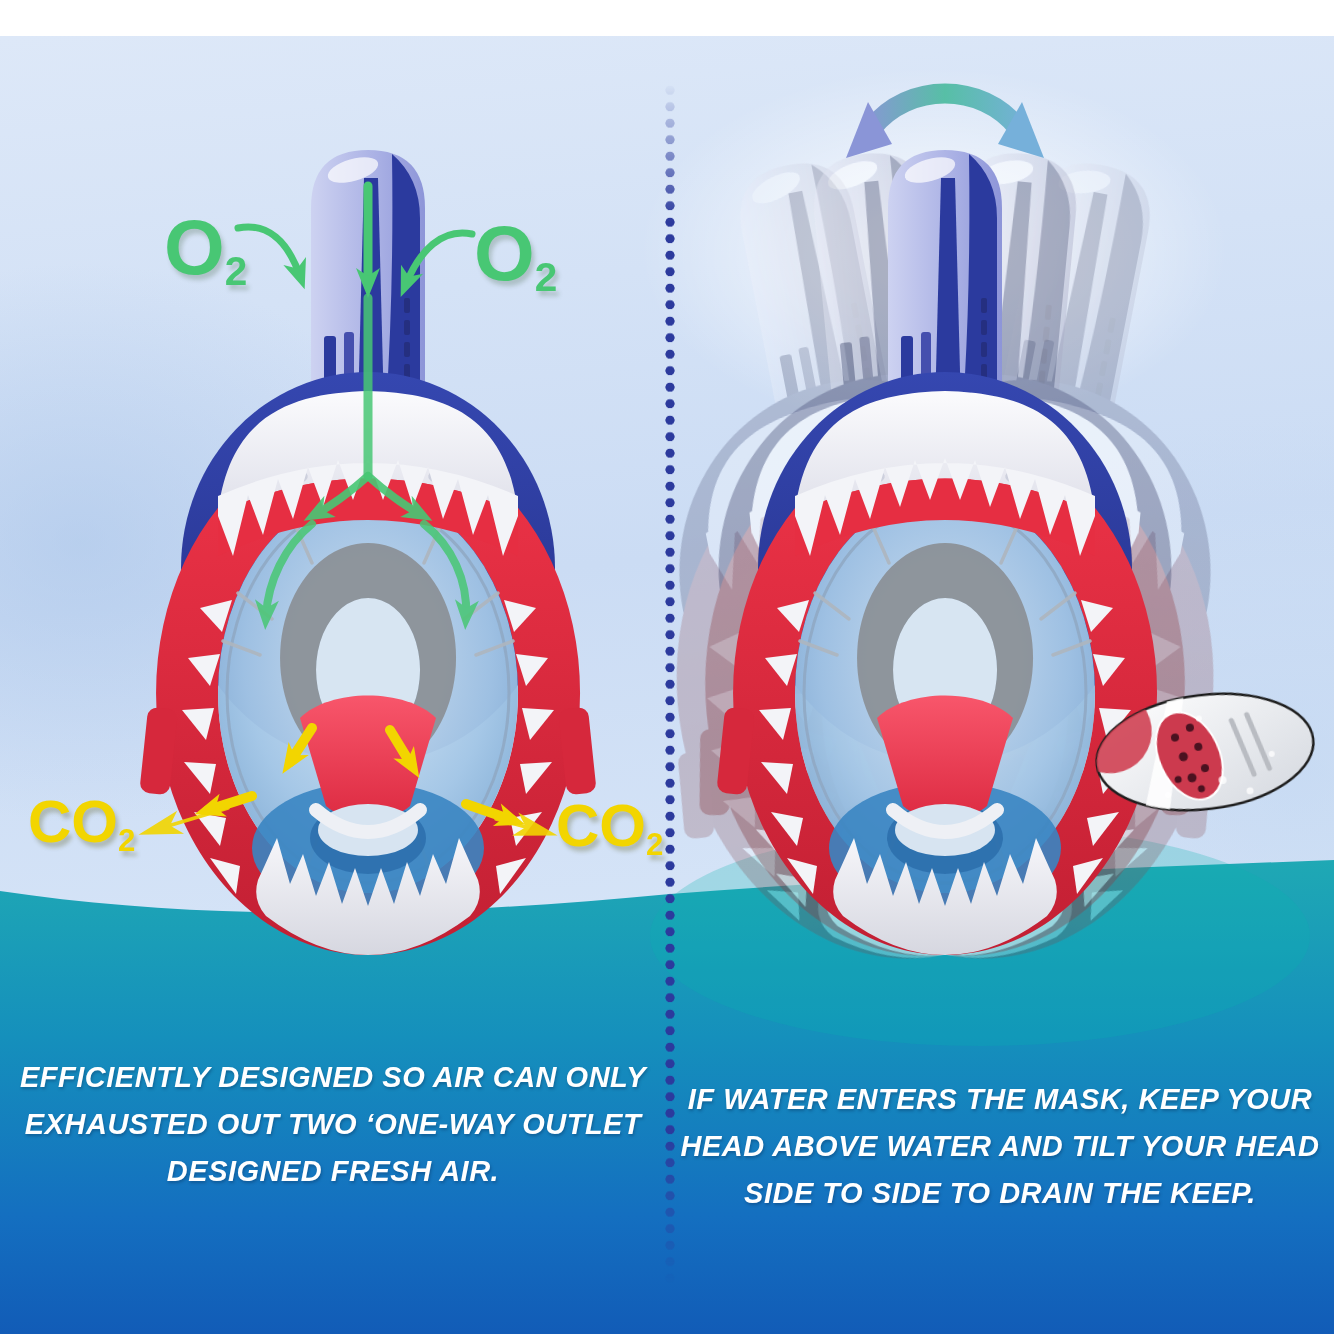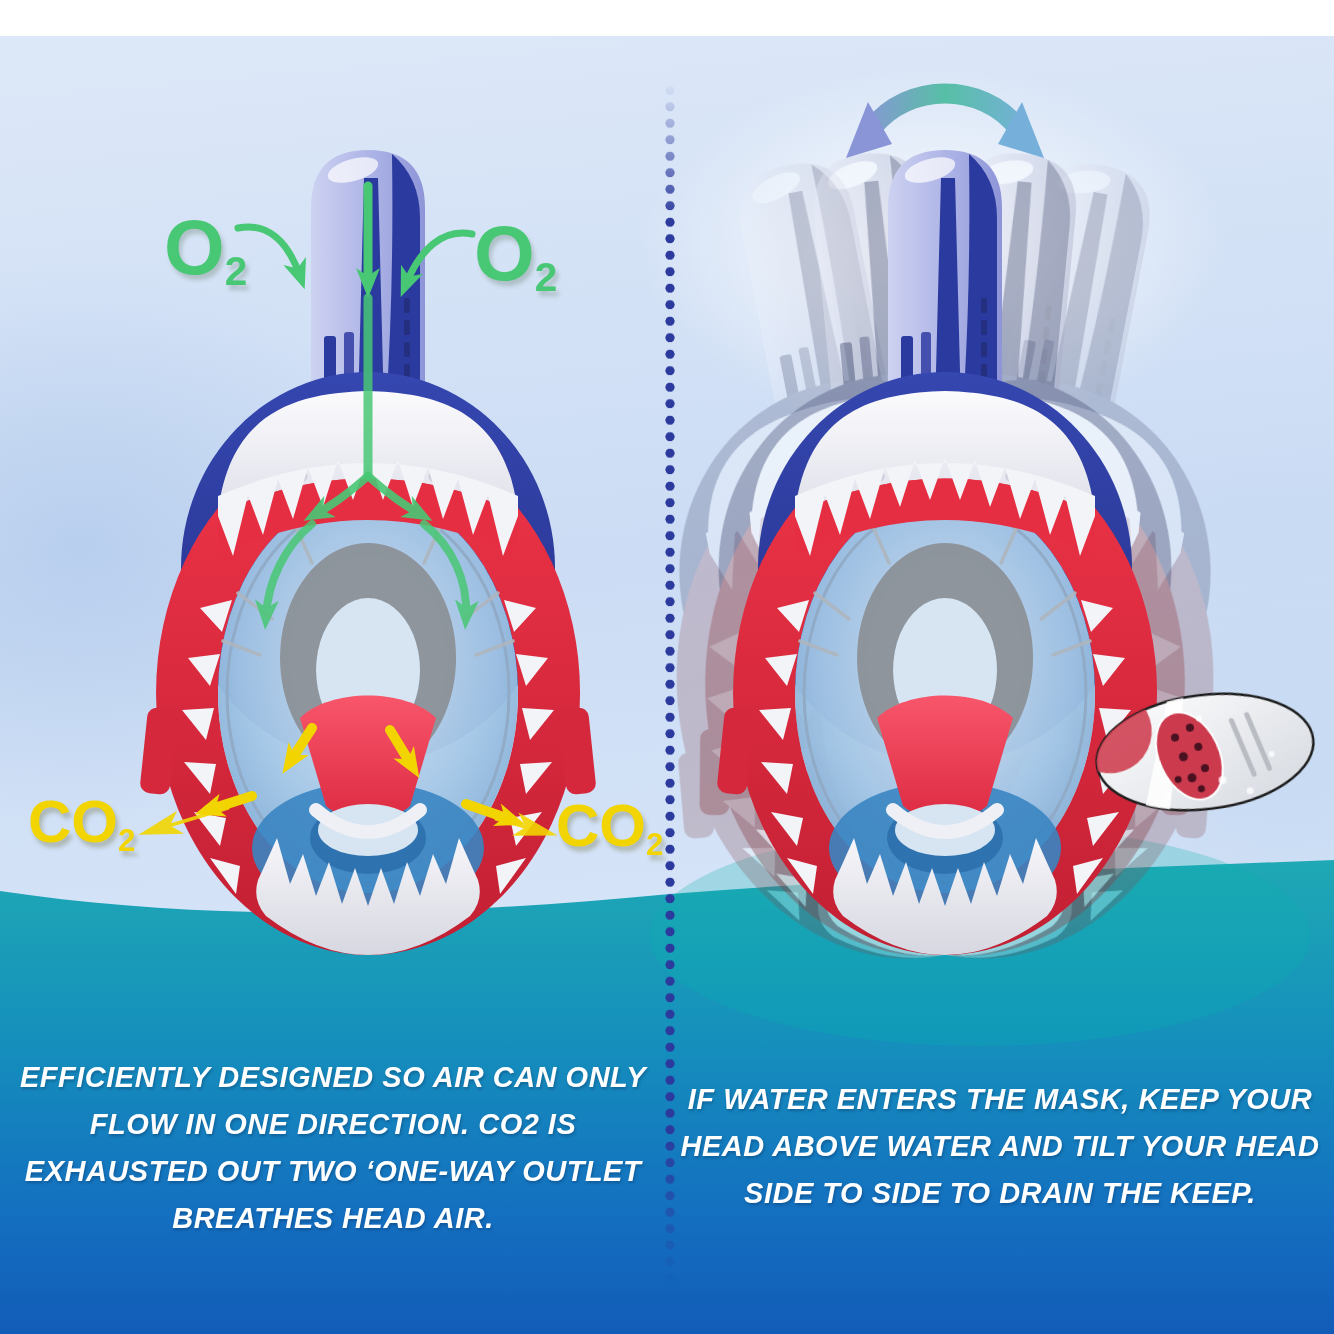--- a/index.html
+++ b/index.html
@@ -257,7 +257,6 @@
 
   <div class="caption" style="left:3px;top:1018px;">
     <div class="cap-line">EFFICIENTLY DESIGNED SO AIR CAN ONLY</div>
-    <div class="cap-line">FLOW IN ONE DIRECTION. CO2 IS</div>
     <div class="cap-line">EXHAUSTED OUT TWO ‘ONE-WAY OUTLET</div>
     <div class="cap-line">BREATHES HEAD AIR.</div>
   </div>

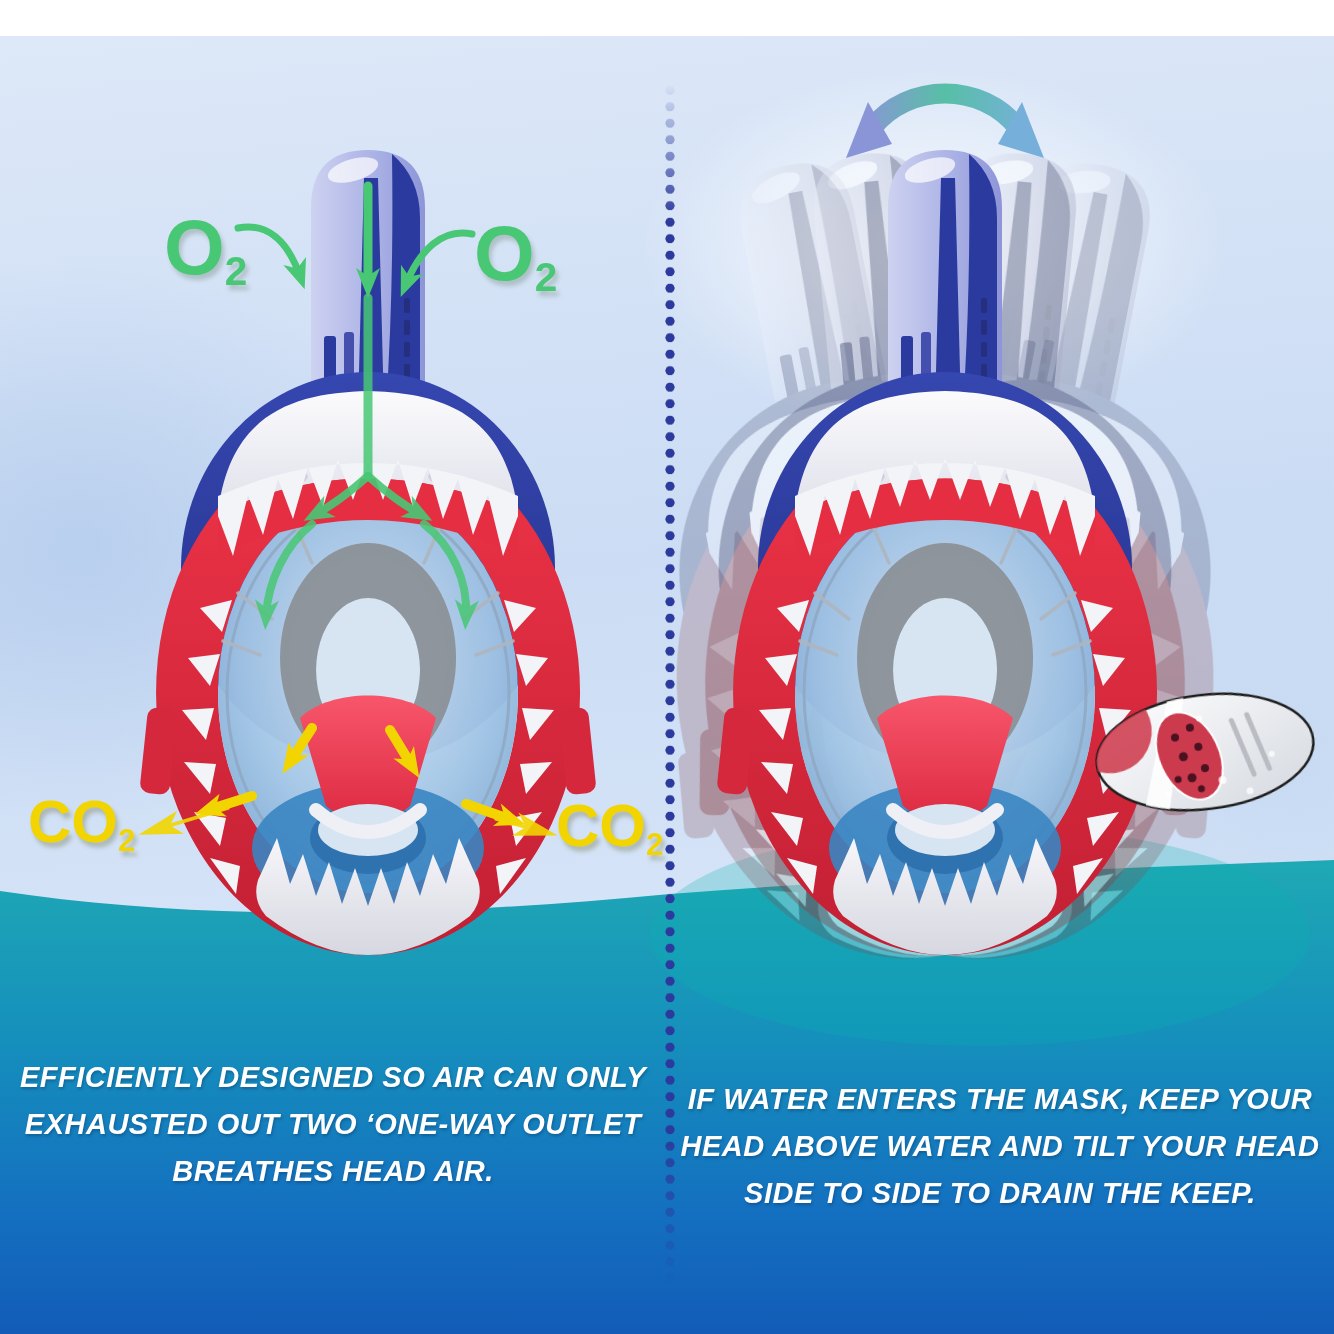--- a/index.html
+++ b/index.html
@@ -258,7 +258,7 @@
   <div class="caption" style="left:3px;top:1018px;">
     <div class="cap-line">EFFICIENTLY DESIGNED SO AIR CAN ONLY</div>
     <div class="cap-line">EXHAUSTED OUT TWO ‘ONE-WAY OUTLET</div>
-    <div class="cap-line">BREATHES HEAD AIR.</div>
+    <div class="cap-line">DESIGNED FRESH AIR.</div>
   </div>
   <div class="caption" style="left:670px;top:1040px;">
     <div class="cap-line">IF WATER ENTERS THE MASK, KEEP YOUR</div>

